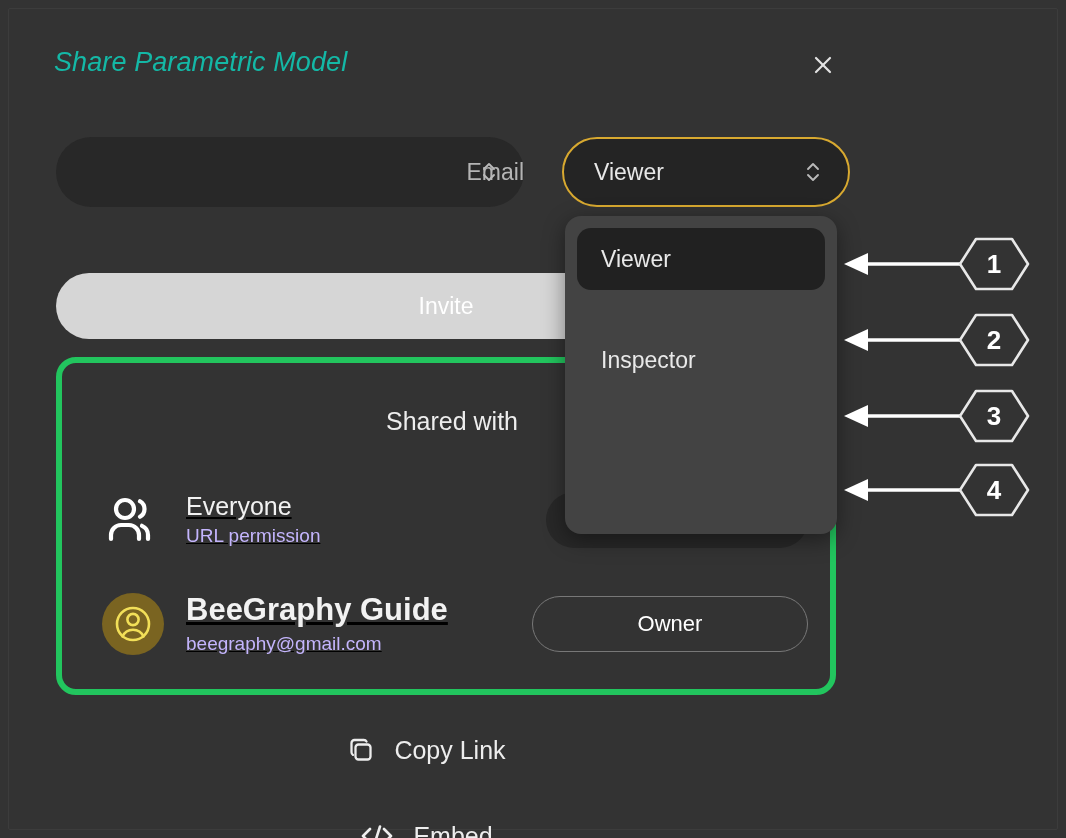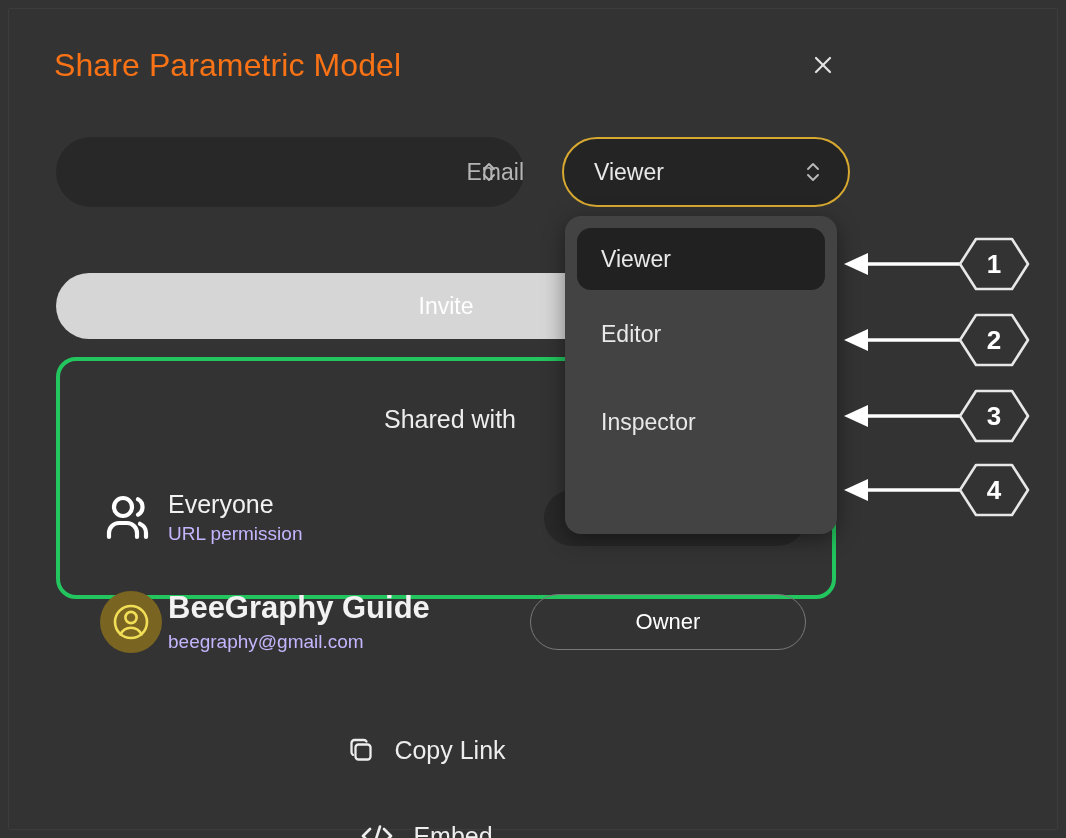--- a/index.html
+++ b/index.html
@@ -47,10 +47,11 @@
   .dialog-title {
     position: absolute;
     left: 44px; top: 38px;
-    font-size: 32px;
-    color: #f97316;
+    font-size: 27px;
+    color: #14b8a6;
     letter-spacing: 0.1px;
     white-space: nowrap;
+    font-style: italic;
   }
   .close-btn {
     position: absolute;

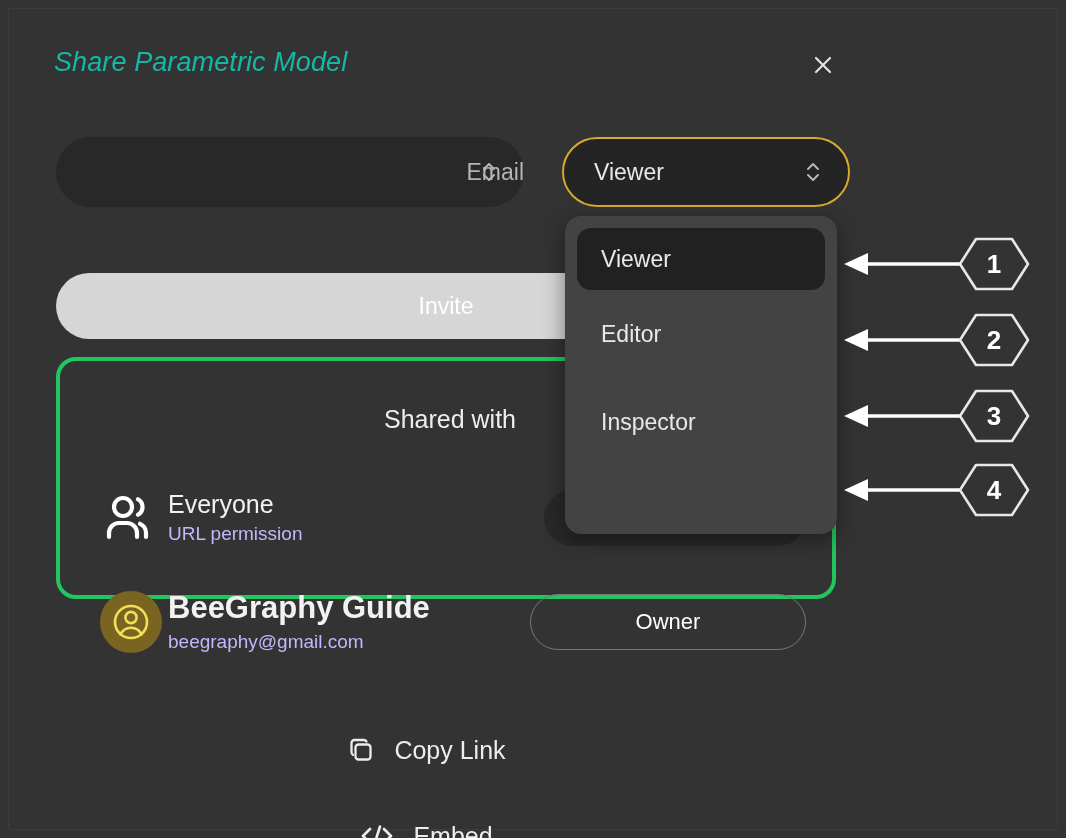--- a/index.html
+++ b/index.html
@@ -407,9 +407,6 @@
       <span>Viewer</span>
     </div>
     <div class="dd-space"></div>
-    <div class="dropdown-item">
-      <span>Editor</span>
-    </div>
     <div class="dd-space"></div>
     <div class="dd-space"></div>
     <div class="dropdown-item">

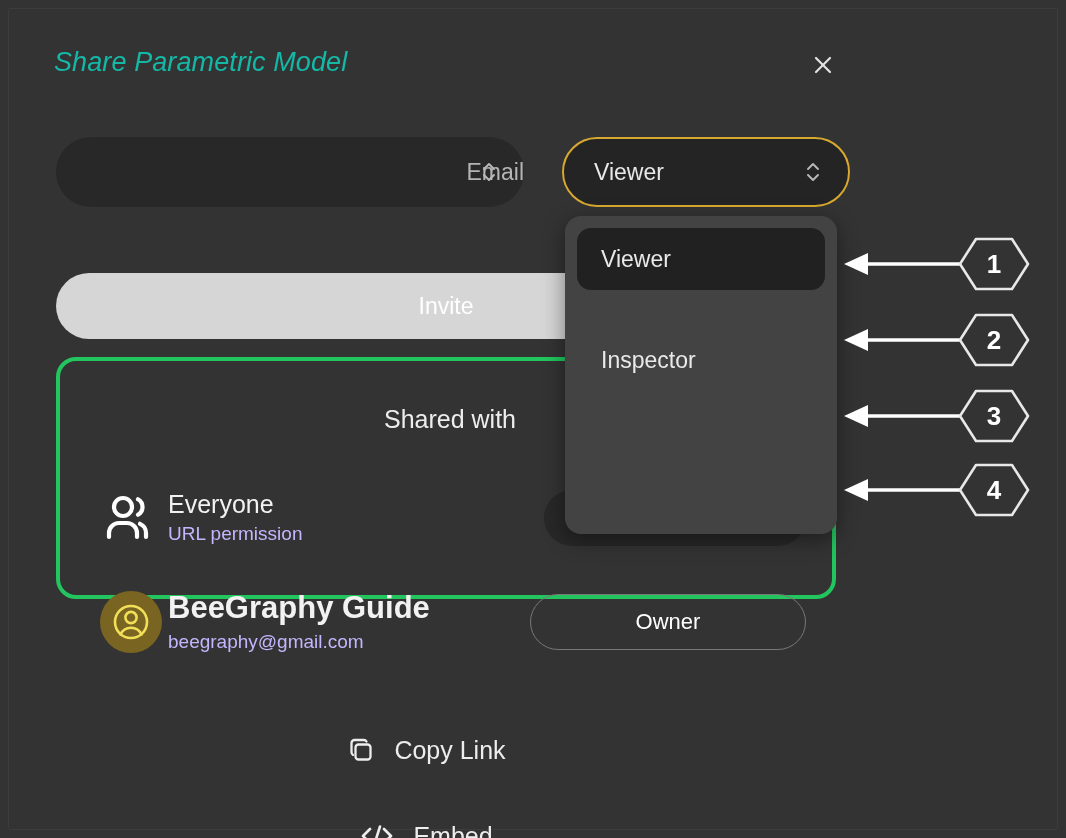--- a/index.html
+++ b/index.html
@@ -130,8 +130,8 @@
   .shared-card {
     position: absolute;
     left: 46px; top: 348px;
-    width: 780px; height: 242px;
-    border: 4px solid #22c55e;
+    width: 780px; height: 338px;
+    border: 6px solid #22c55e;
     border-radius: 20px;
   }
   .shared-title {

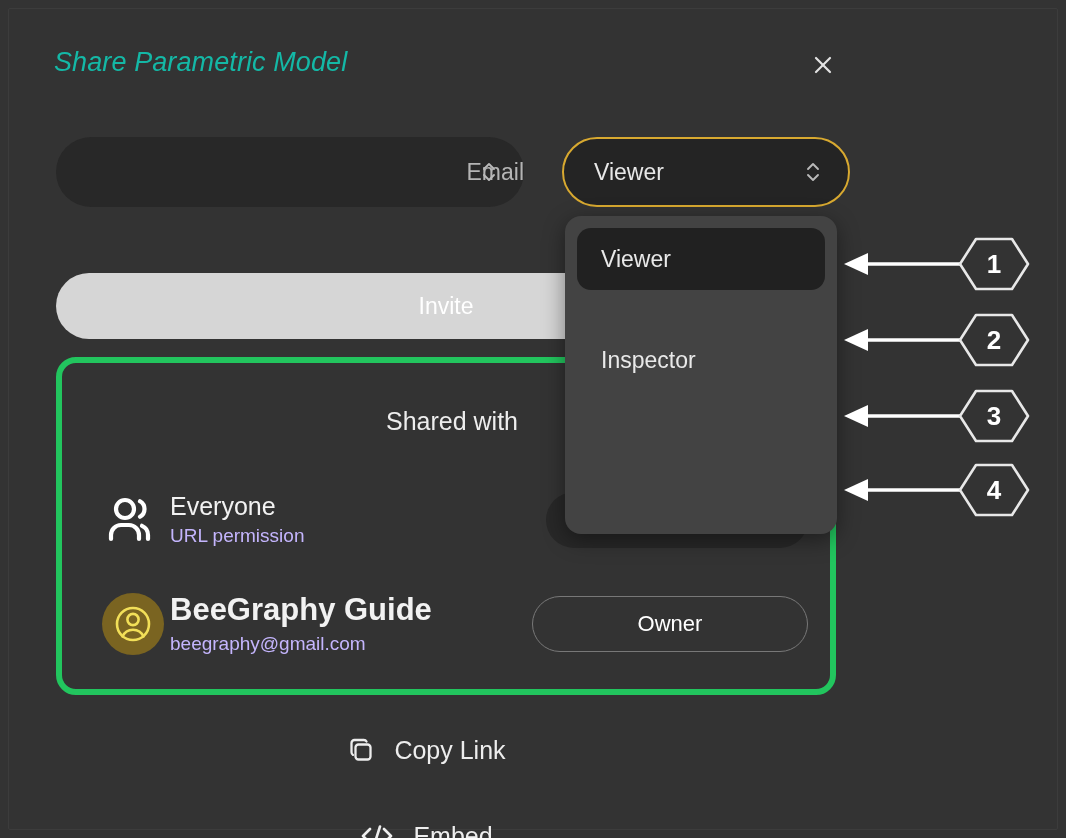--- a/index.html
+++ b/index.html
@@ -173,8 +173,10 @@
   }
 
   .row-text {
+    margin-left: 16px;
     flex: 1 1 auto;
     min-width: 0;
+    text-decoration: underline;
   }
   .row-name {
     font-size: 25px;

